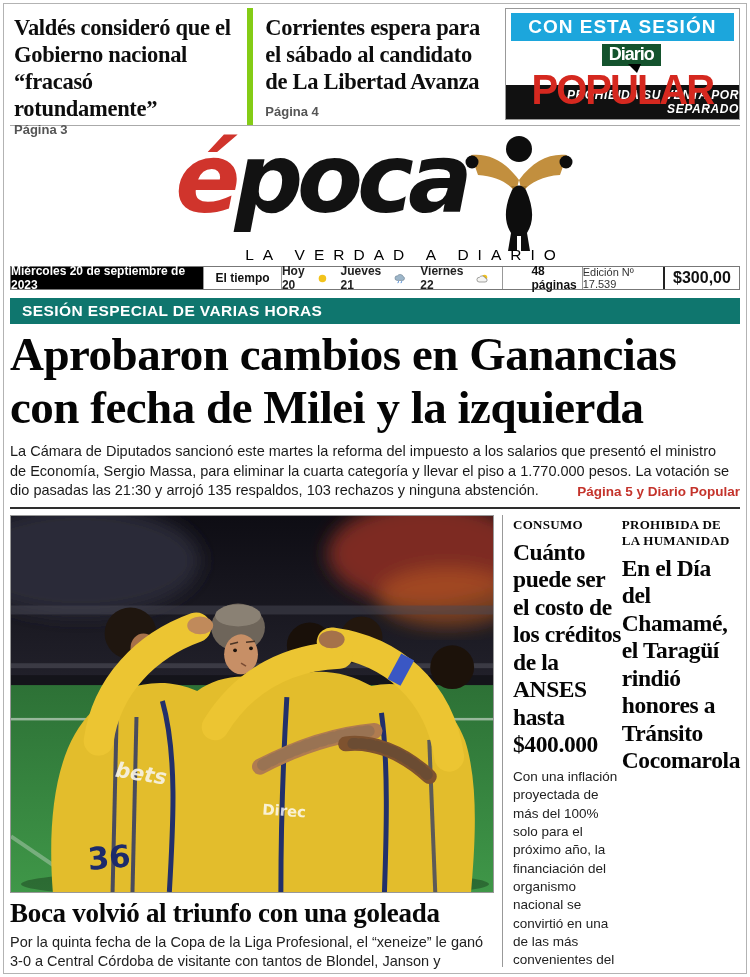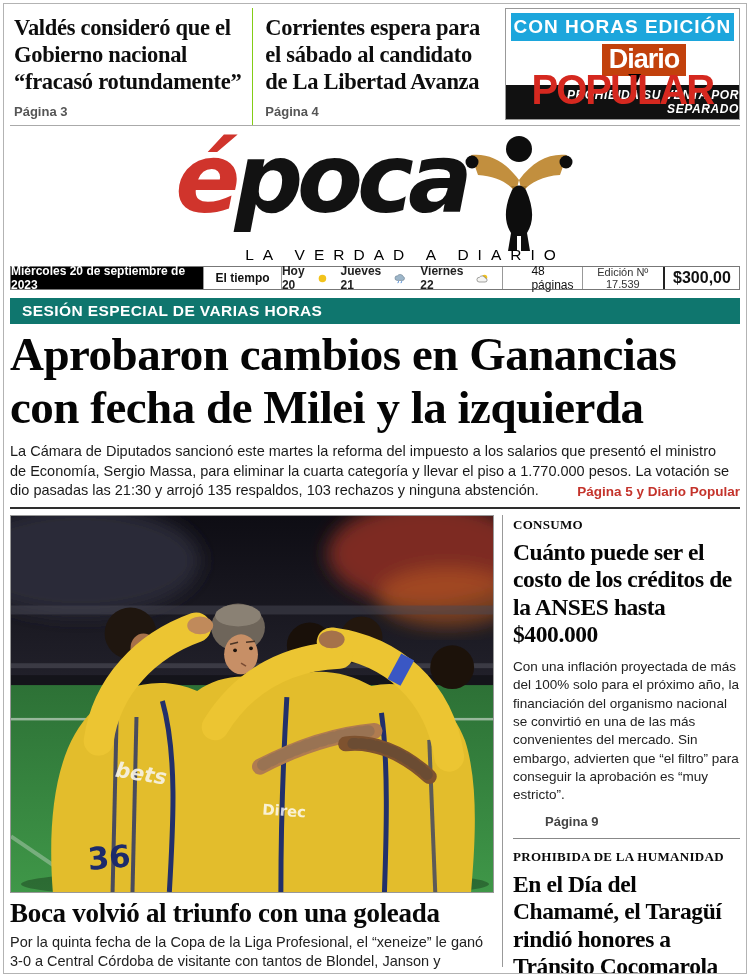--- a/index.html
+++ b/index.html
@@ -11,7 +11,7 @@
   .top-story{padding:6px 10px 0 4px;box-sizing:border-box;display:flex;flex-direction:column;}
   .top-story h3{margin:0;font-family:"Liberation Serif",serif;font-weight:bold;font-size:22.5px;line-height:1.2;letter-spacing:-0.3px;color:#0d0d0d;}
   .top-story .pref{margin-top:auto;padding-bottom:6px;font-size:13px;font-weight:bold;color:#555;}
-  .ts1{width:244px;border-right:1px solid #84cc16;}
+  .ts1{width:244px;border-right:6px solid #84cc16;}
   .ts2{width:244px;padding-left:12px;}
   .promo{margin-left:8px;width:236px;height:112px;border:1px solid #999;box-sizing:border-box;display:flex;flex-direction:column;overflow:hidden;}
   .promo-banner{margin:4px 5px 0;background:#1ca6dc;color:#fff;text-align:center;font-weight:bold;font-size:19px;letter-spacing:1px;padding:3px 0;}

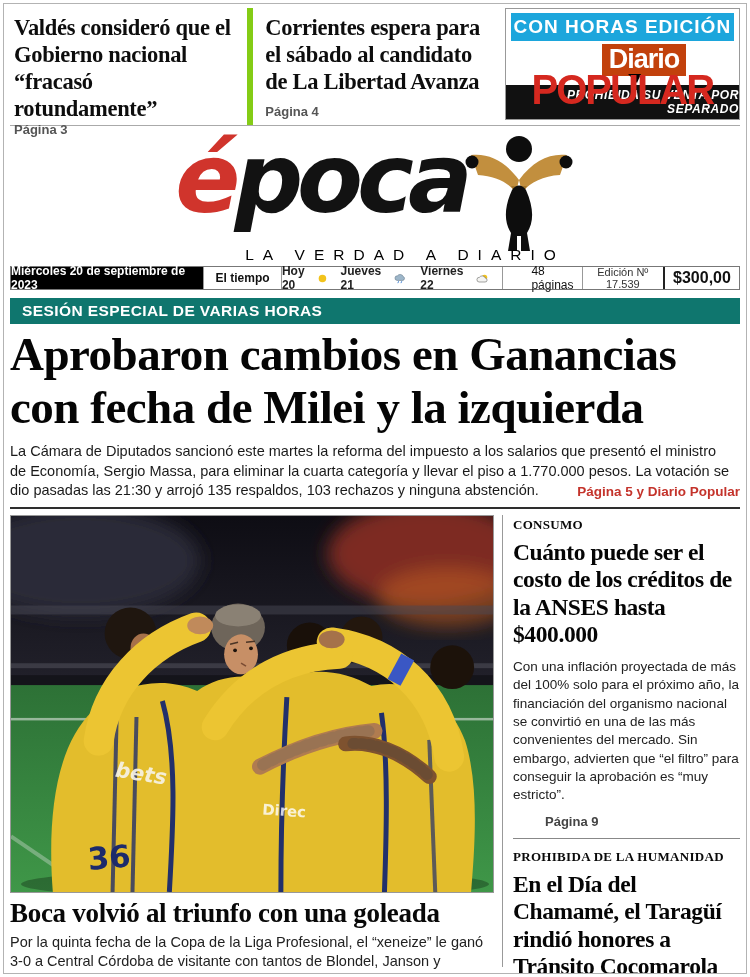--- a/index.html
+++ b/index.html
@@ -81,7 +81,7 @@
       <div class="pref">Página 4</div>
     </article>
     <div class="promo">
-      <div class="promo-banner">CON HORAS EDICIÓN</div>
+      <div class="promo-banner">CON ESTA SESIÓN</div>
       <div class="dp-logo">
         <span class="dp-diario">Diario</span>
         <span class="dp-popular">POPULAR</span>

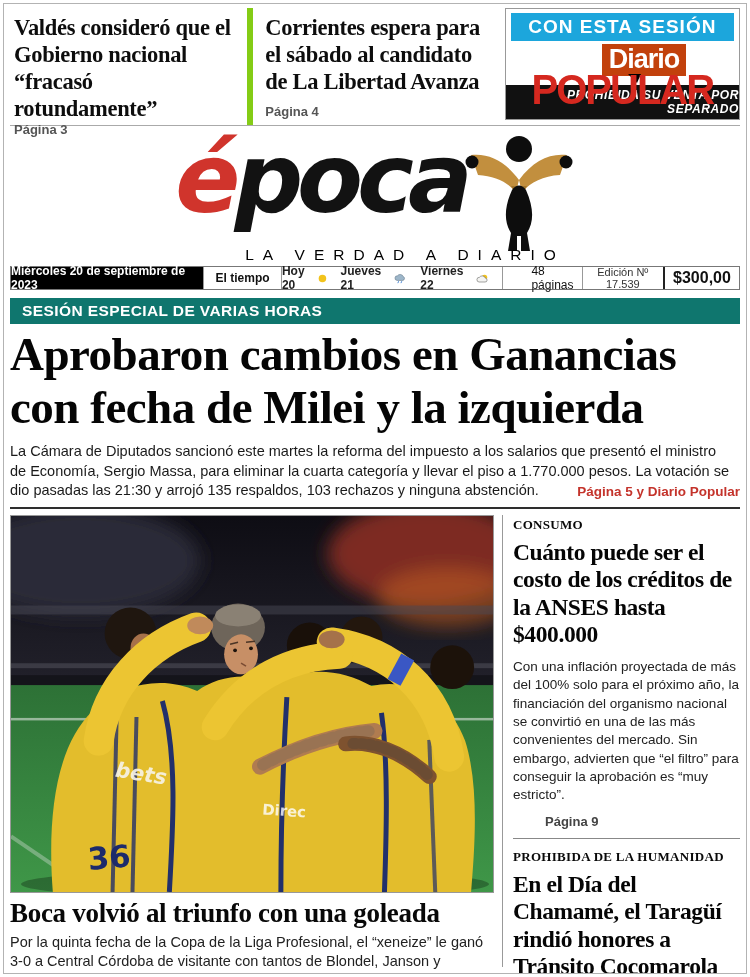--- a/index.html
+++ b/index.html
@@ -16,7 +16,7 @@
   .promo{margin-left:8px;width:236px;height:112px;border:1px solid #999;box-sizing:border-box;display:flex;flex-direction:column;overflow:hidden;}
   .promo-banner{margin:4px 5px 0;background:#1ca6dc;color:#fff;text-align:center;font-weight:bold;font-size:19px;letter-spacing:1px;padding:3px 0;}
   .dp-logo{position:relative;flex:1;}
-  .dp-diario{position:absolute;top:3px;left:96px;background:#c2410c;color:#fff;font-weight:bold;font-size:27px;letter-spacing:-1px;padding:0 7px 1px;}
+  .dp-diario{position:absolute;top:3px;left:96px;background:#14532d;color:#fff;font-weight:bold;font-size:18px;letter-spacing:-1px;padding:0 7px 1px;}
   .dp-diario::after{content:"";position:absolute;left:26px;bottom:-7px;width:0;height:0;border-left:9px solid transparent;border-right:4px solid transparent;border-top:9px solid #000;}
   .dp-popular{position:absolute;top:26px;left:0;width:100%;text-align:center;color:#d5281f;font-weight:bold;font-size:40px;letter-spacing:-2px;transform:scaleY(1.05);}
   .promo-footer{background:#111;color:#fff;font-style:italic;font-weight:bold;font-size:12px;letter-spacing:.6px;text-align:right;padding:3px 0;}

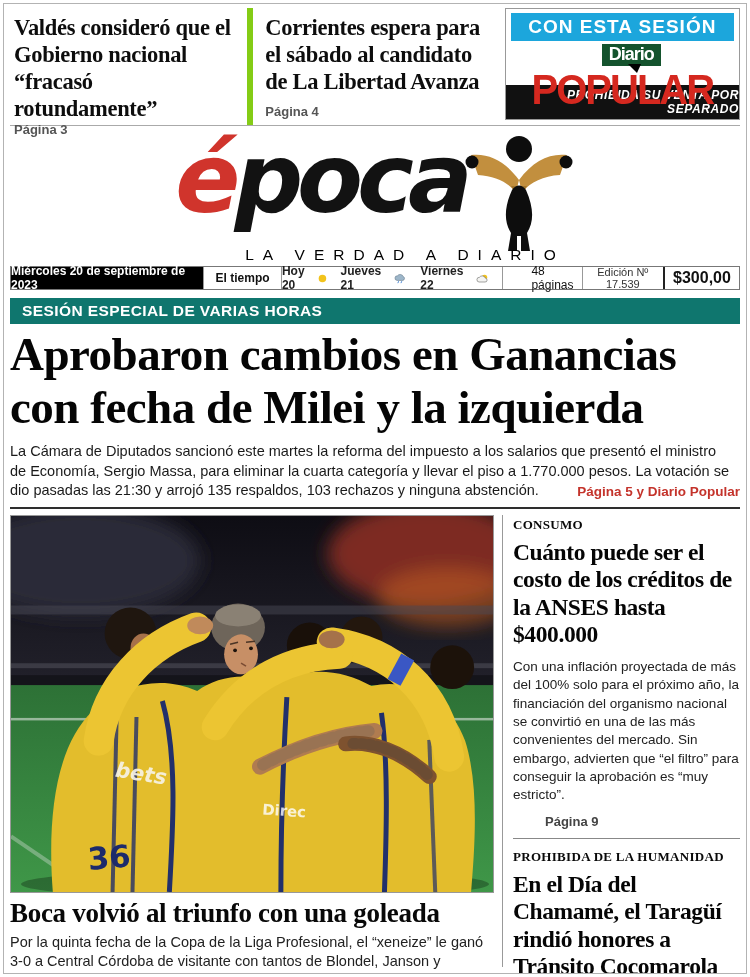--- a/index.html
+++ b/index.html
@@ -37,7 +37,7 @@
   .ib-tiempo{width:88px;font-weight:bold;color:#111;}
   .ib-weather{flex:1;gap:14px;justify-content:flex-end;padding-right:14px;font-weight:bold;color:#222;}
   .wx{display:flex;align-items:center;gap:9px;}
-  .ib-pages{width:86px;font-weight:normal;padding-left:28px;}
+  .ib-pages{width:86px;font-weight:bold;padding-left:28px;}
   .ib-edition{width:92px;color:#333;font-size:11px;text-align:center;}
   .ib-price{width:86px;font-weight:bold;font-size:16px;border-left:2px solid #222;}
 

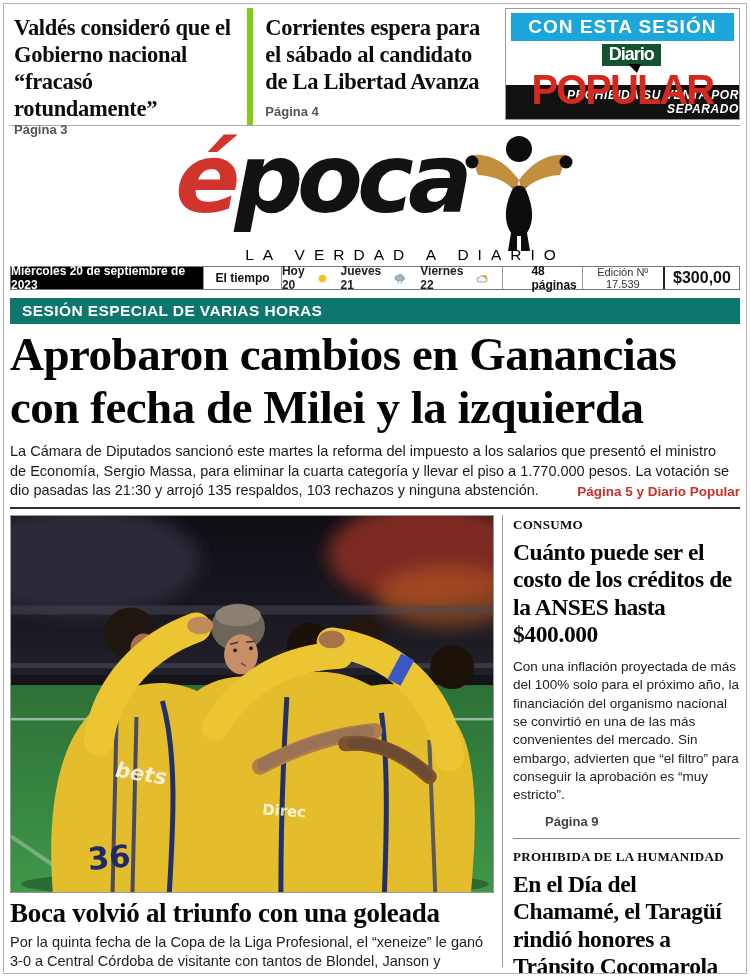--- a/index.html
+++ b/index.html
@@ -38,7 +38,7 @@
   .ib-weather{flex:1;gap:14px;justify-content:flex-end;padding-right:14px;font-weight:bold;color:#222;}
   .wx{display:flex;align-items:center;gap:9px;}
   .ib-pages{width:86px;font-weight:bold;padding-left:28px;}
-  .ib-edition{width:92px;color:#333;font-size:11px;text-align:center;}
+  .ib-edition{width:92px;color:#333;font-size:11px;}
   .ib-price{width:86px;font-weight:bold;font-size:16px;border-left:2px solid #222;}
 
   

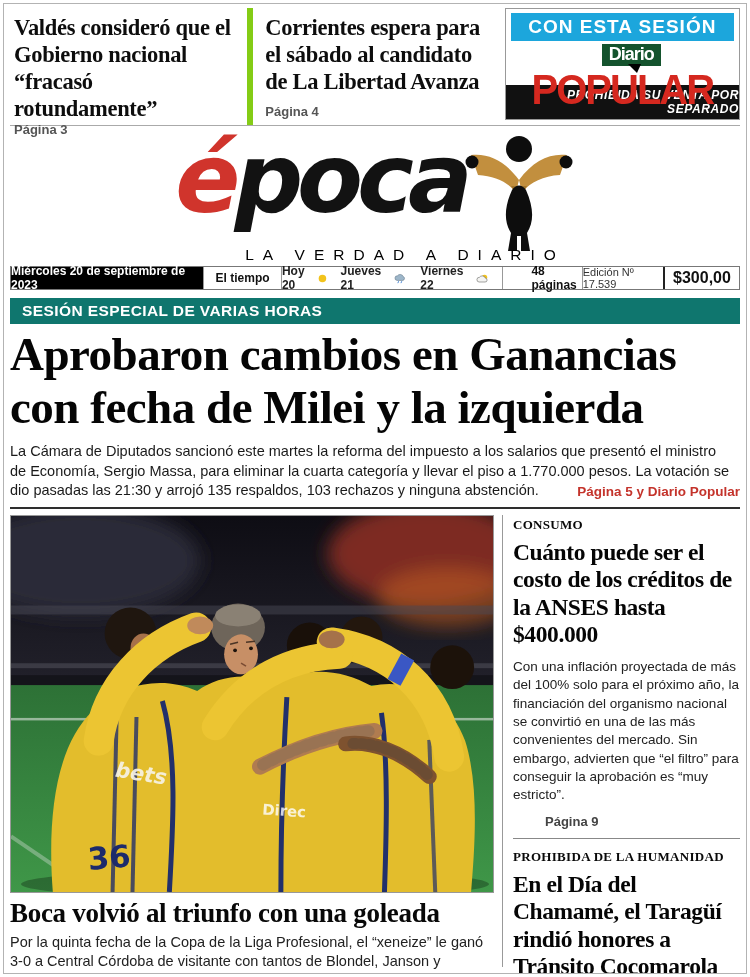--- a/index.html
+++ b/index.html
@@ -59,7 +59,7 @@
   .photo-deck{position:relative;margin:4px 0 0;font-size:14.5px;line-height:1.35;color:#222;padding-right:2px;}
   .credit{position:absolute;right:0;bottom:1px;font-weight:bold;font-size:13.5px;color:#333;}
 
-  .right-col{flex:1;border-left:1px solid #999;margin-left:8px;padding-left:10px;display:flex;flex-direction:column;}
+  .right-col{flex:1;border-left:1px solid #999;margin-left:8px;padding-left:10px;display:flex;flex-direction:row;}
   .side-story .kick{font-family:"Liberation Serif",serif;font-weight:bold;font-size:13px;letter-spacing:.3px;color:#0a0a0a;margin:2px 0 0;}
   .side-story h3{margin:6px 0 0;font-family:"Liberation Serif",serif;font-weight:bold;font-size:23.5px;line-height:1.17;letter-spacing:-0.4px;color:#050505;}
   .side-story .body{margin:9px 0 0;font-size:13.5px;line-height:1.36;color:#222;}

